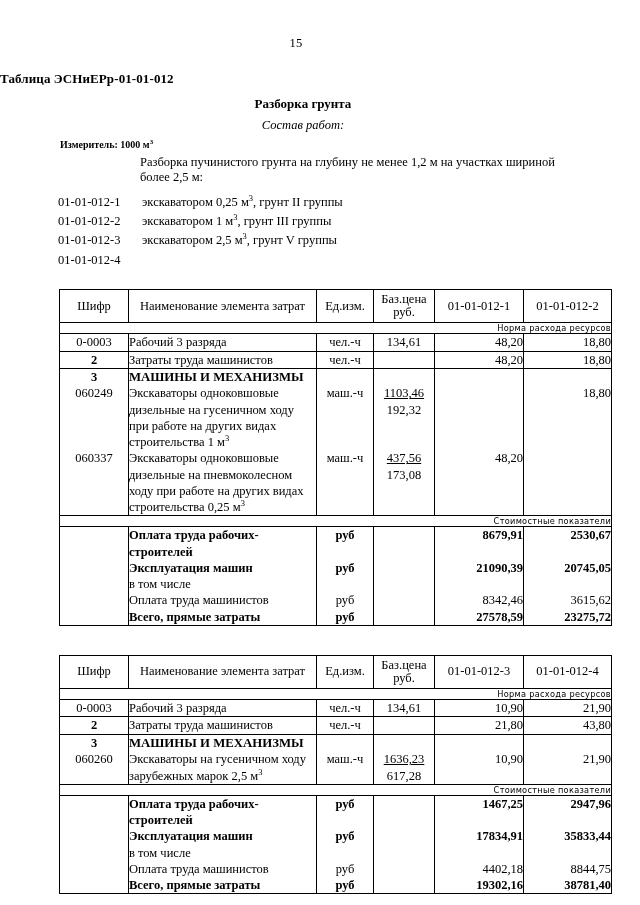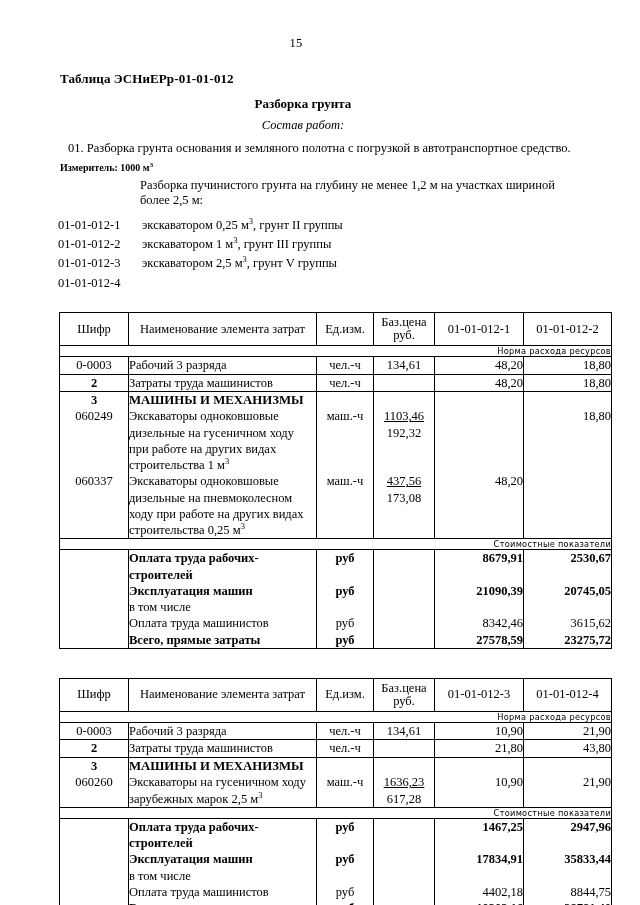--- a/index.html
+++ b/index.html
@@ -31,7 +31,6 @@
   .table-code {
     font-weight: bold;
     font-size: 13px;
-    margin-left: 60px;
     margin-top: 20px;
     letter-spacing: 0.1px;
   }

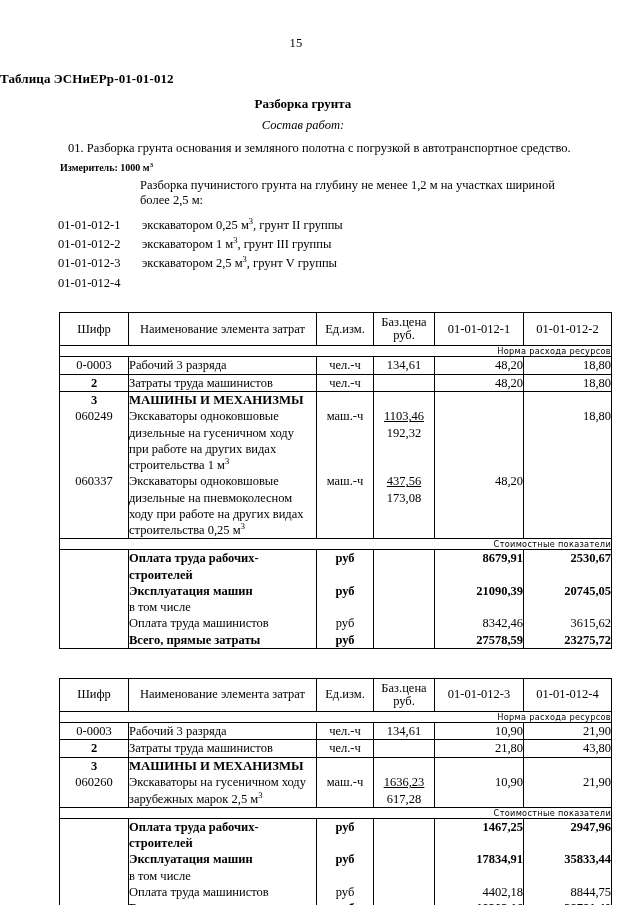--- a/index.html
+++ b/index.html
@@ -181,7 +181,6 @@
 
   <div class="works-label">Состав работ:</div>
 
-  <div class="works-desc">01. Разборка грунта основания и земляного полотна с погрузкой в автотранспортное средство.</div>
 
   <div class="measure"><span>Измеритель: 1000 м</span><sup>3</sup></div>
 

